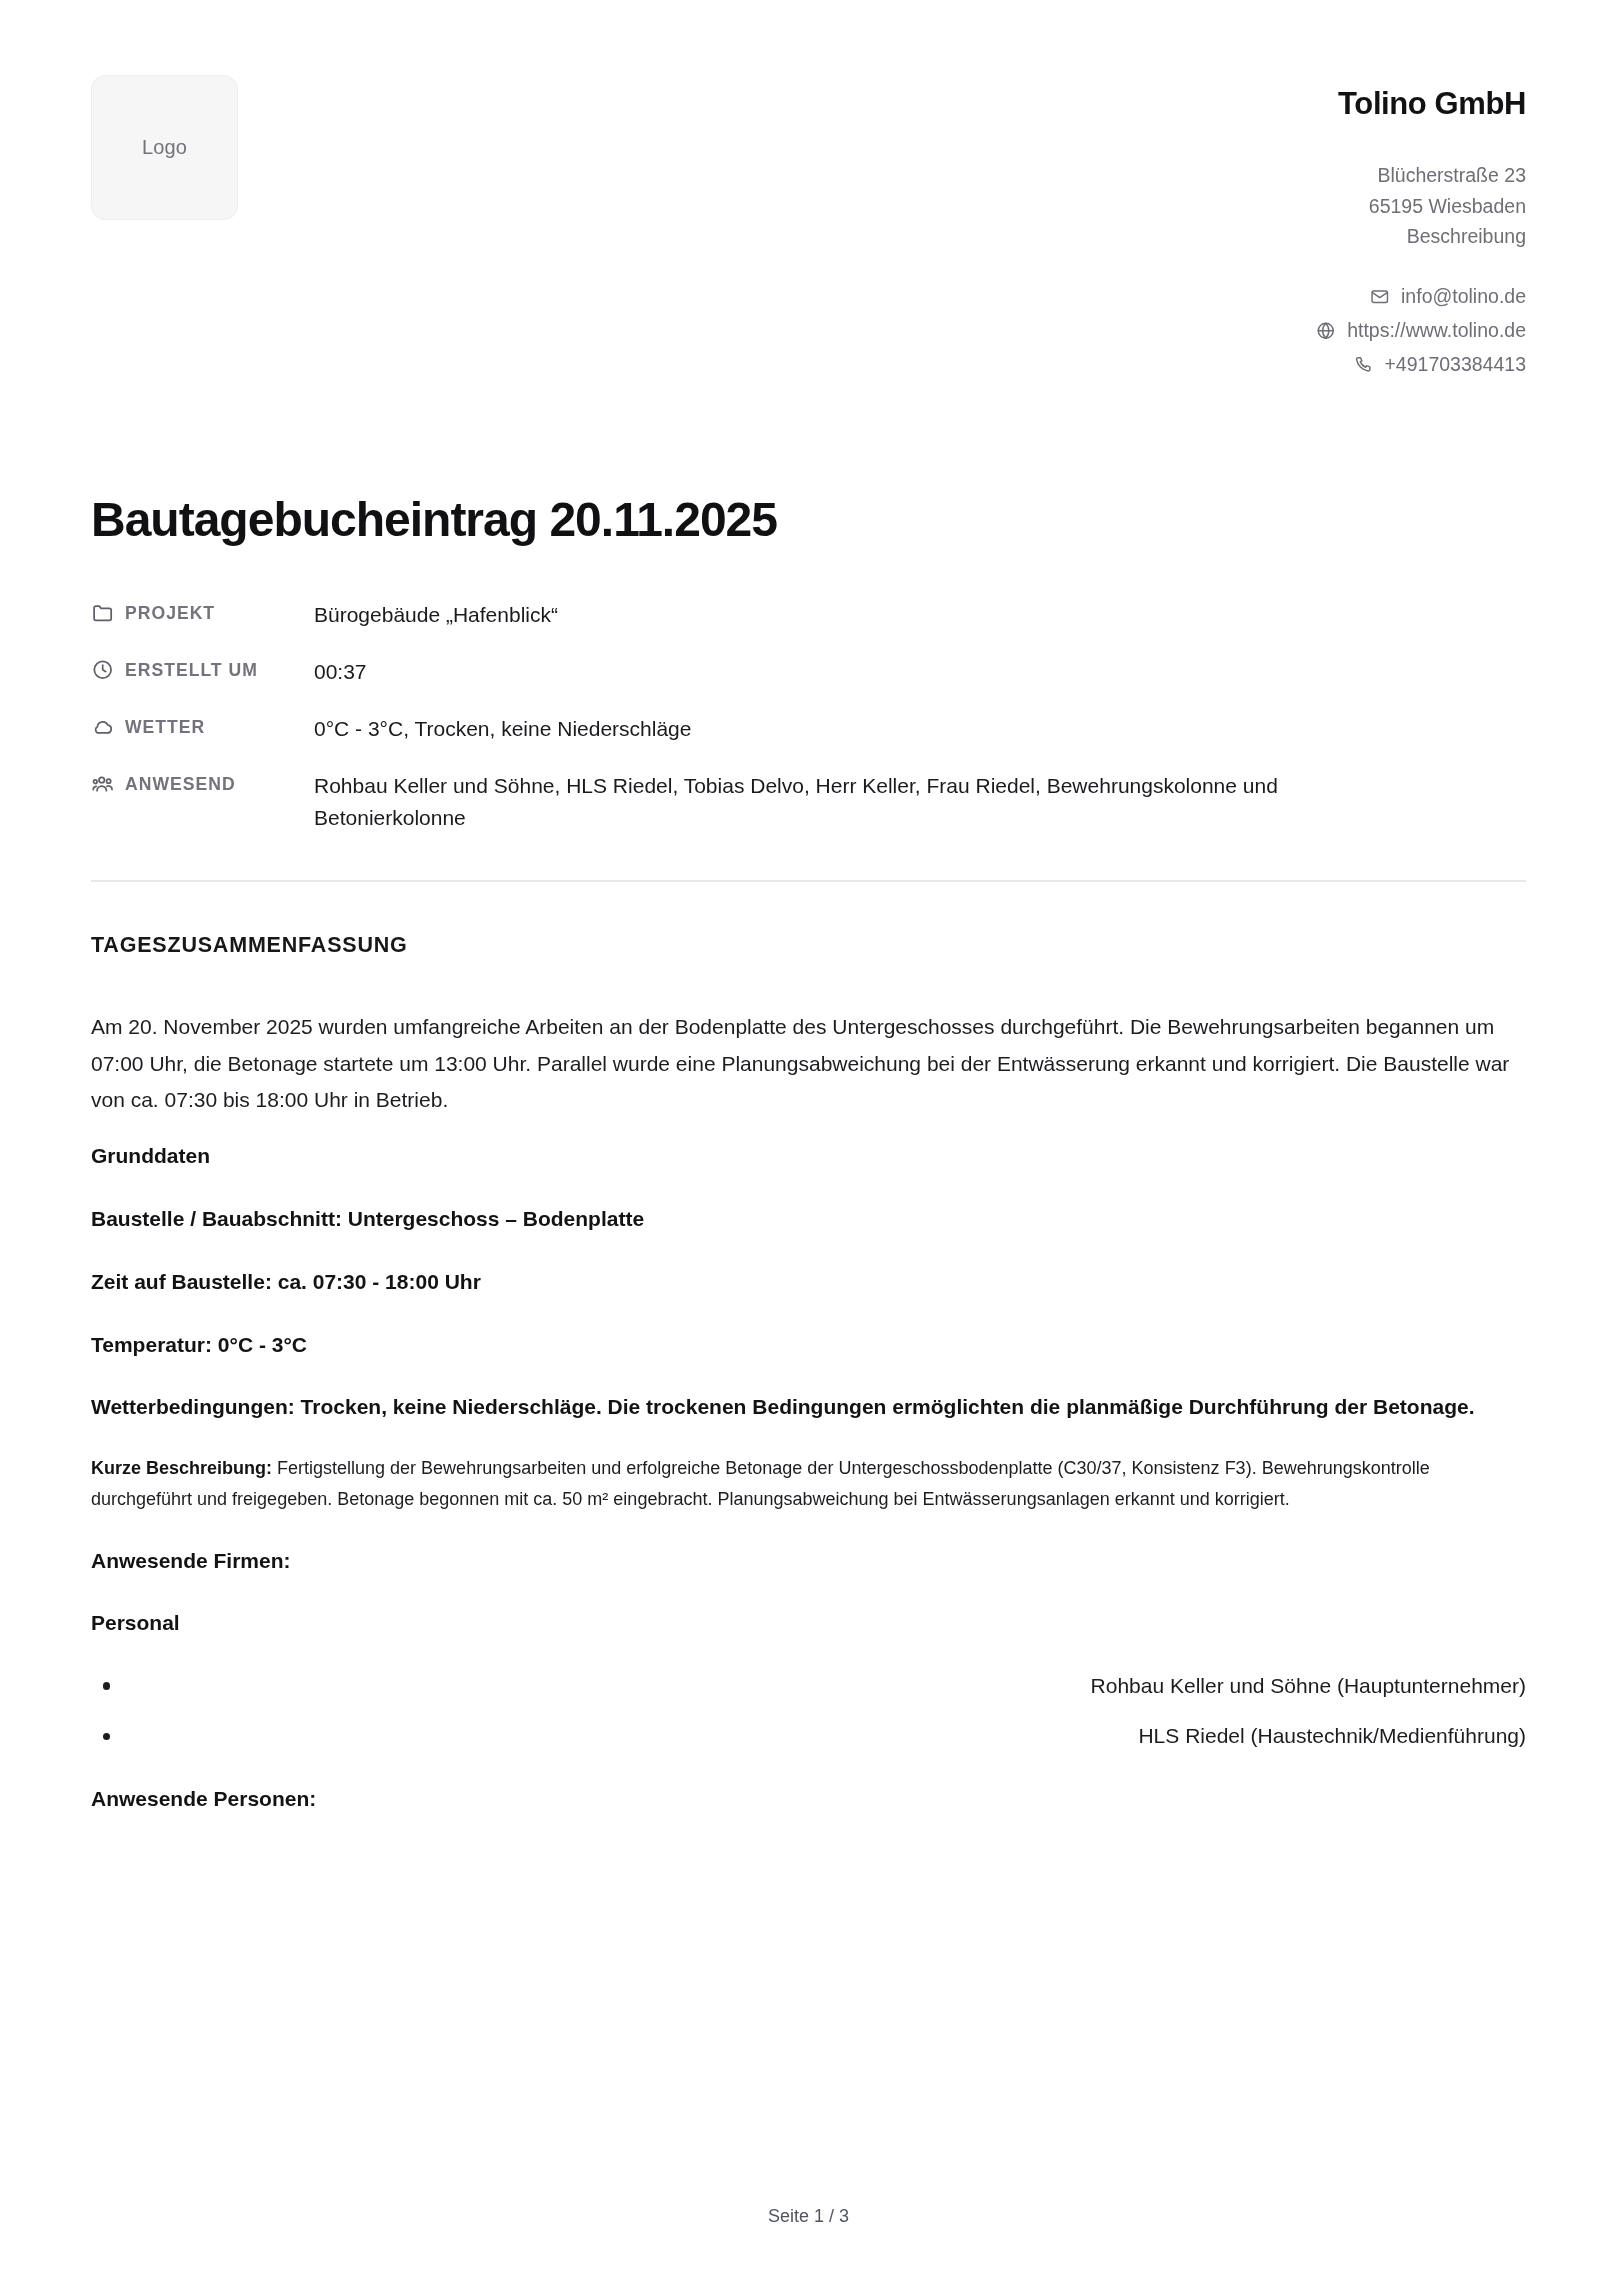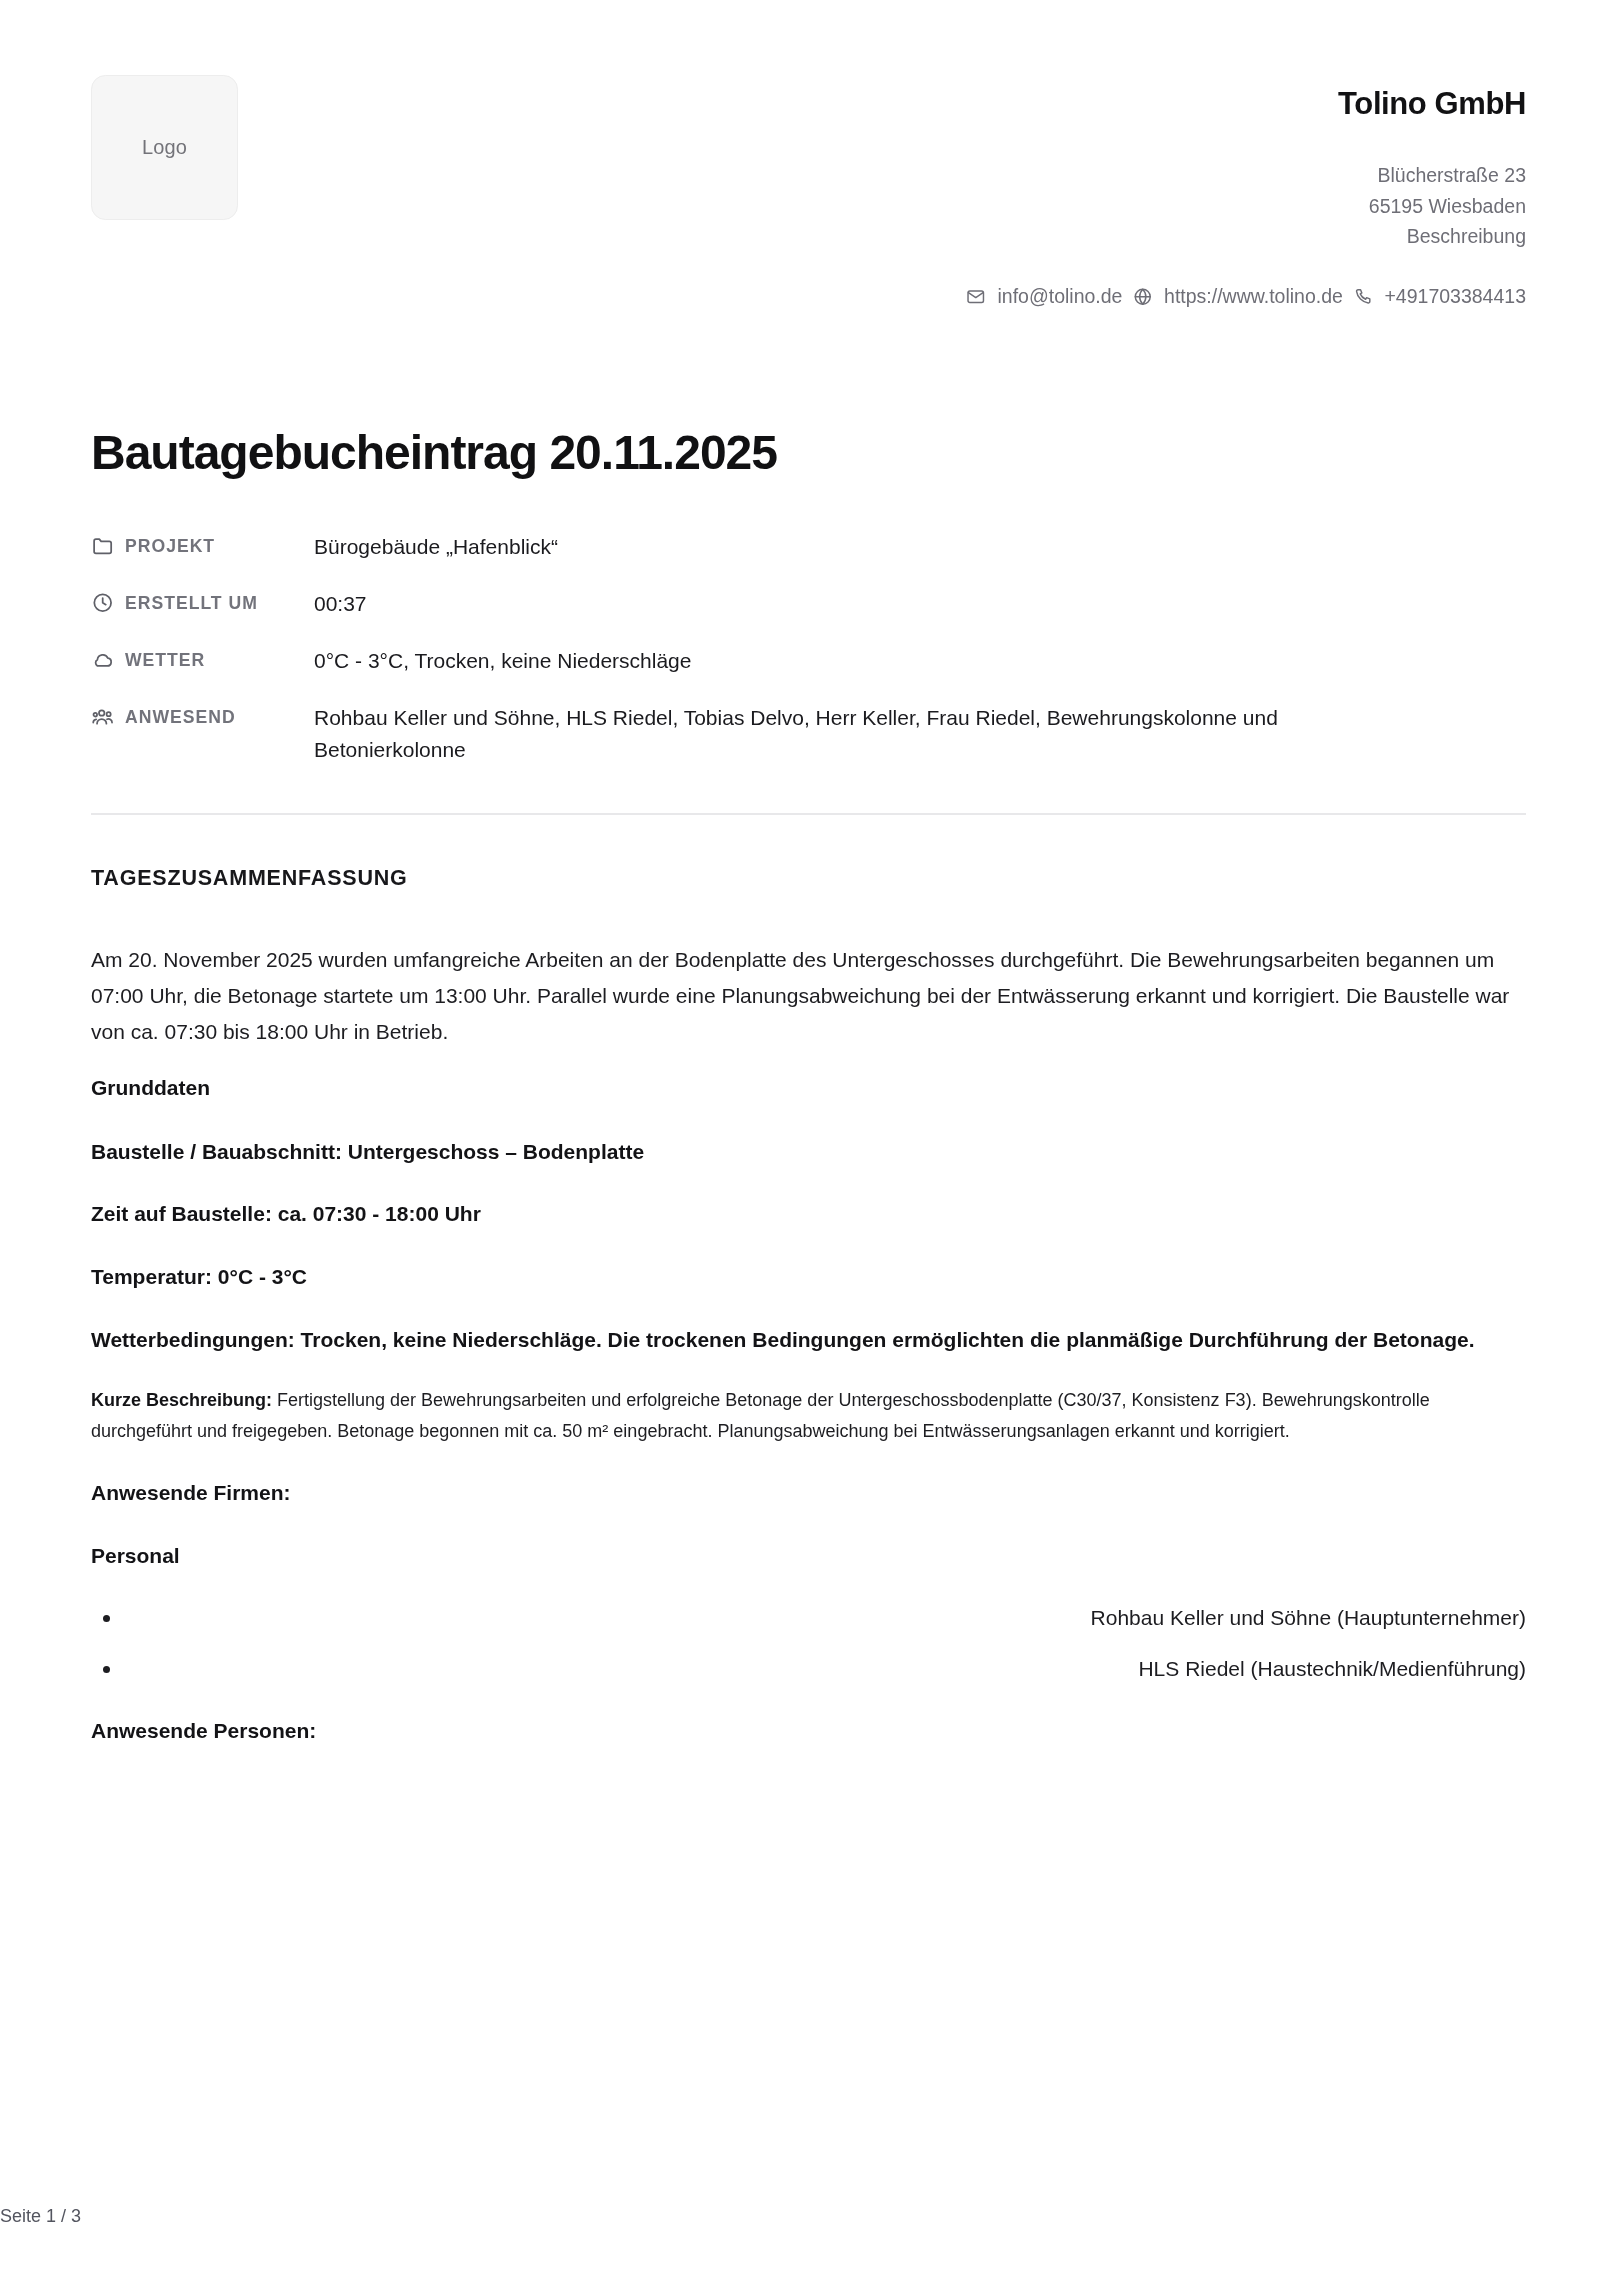--- a/index.html
+++ b/index.html
@@ -68,7 +68,7 @@
   .contact-lines {
     margin-top: 33px;
     display: flex;
-    flex-direction: row;
+    flex-direction: column;
     align-items: flex-end;
     gap: 10.4px;
     font-size: 19.5px;

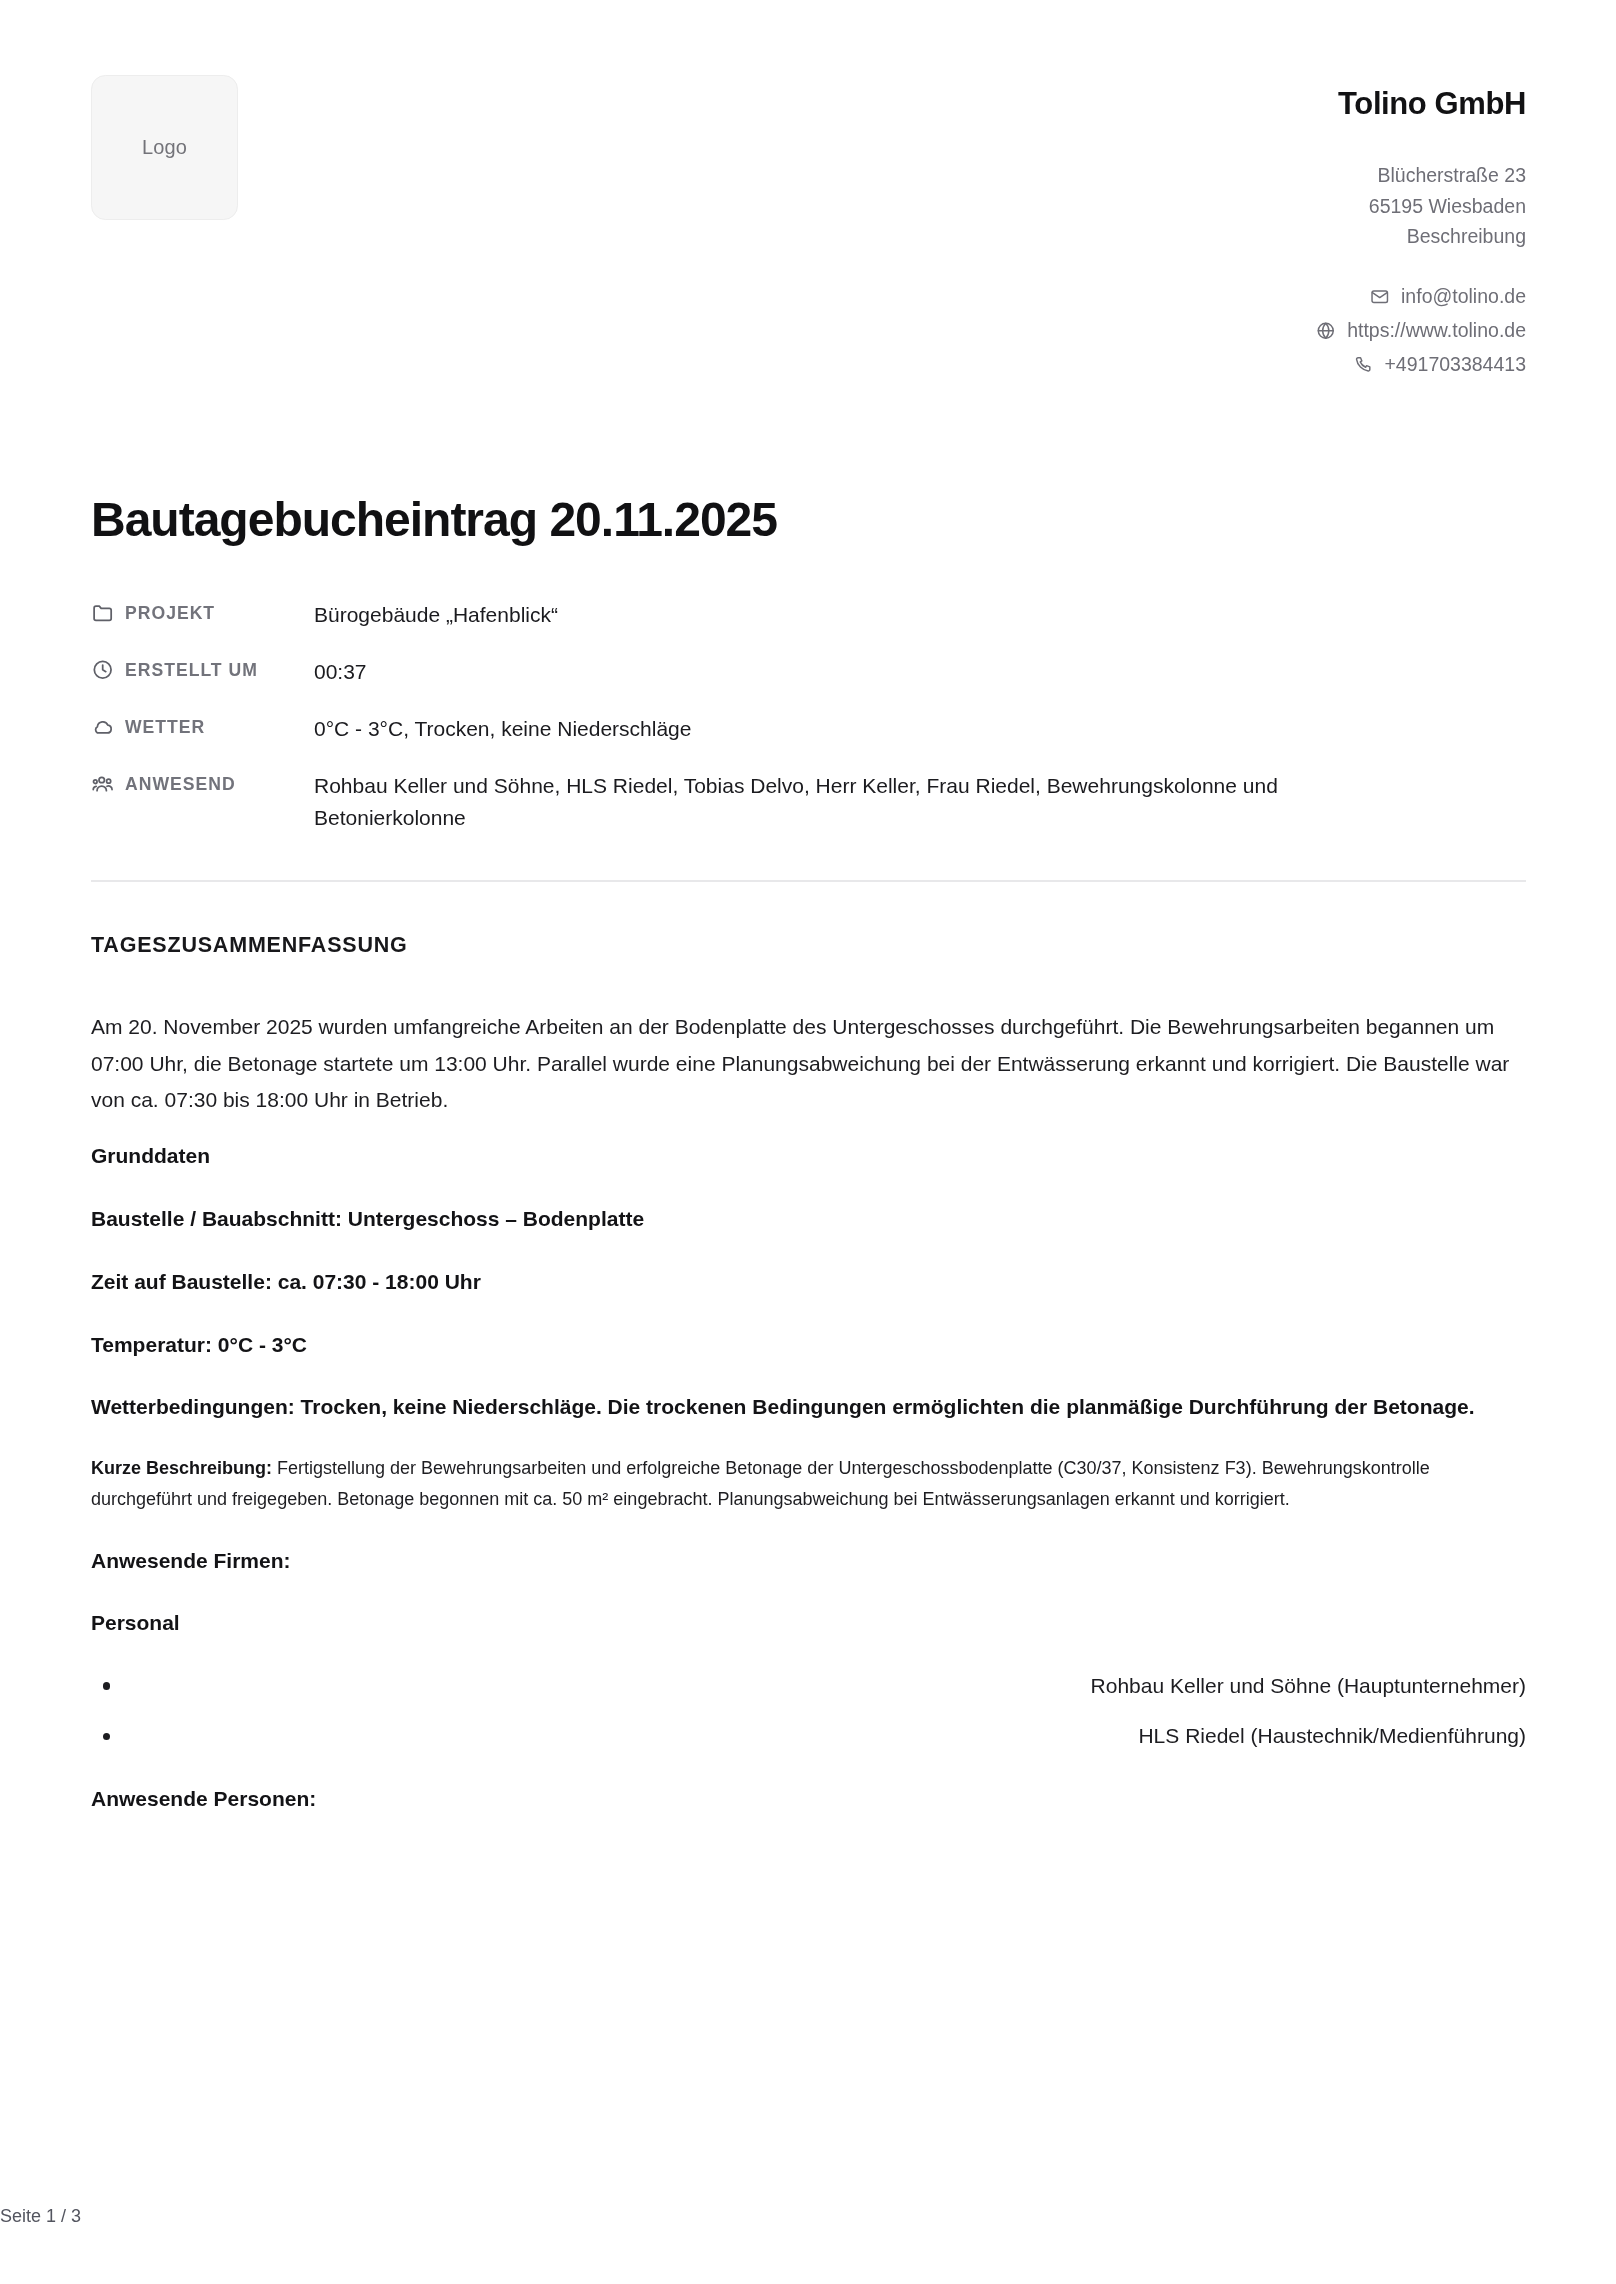--- a/index.html
+++ b/index.html
@@ -203,6 +203,7 @@
     left: 0;
     right: 0;
     bottom: 57px;
+    text-align: center;
     font-size: 18px;
     color: #53555f;
   }

